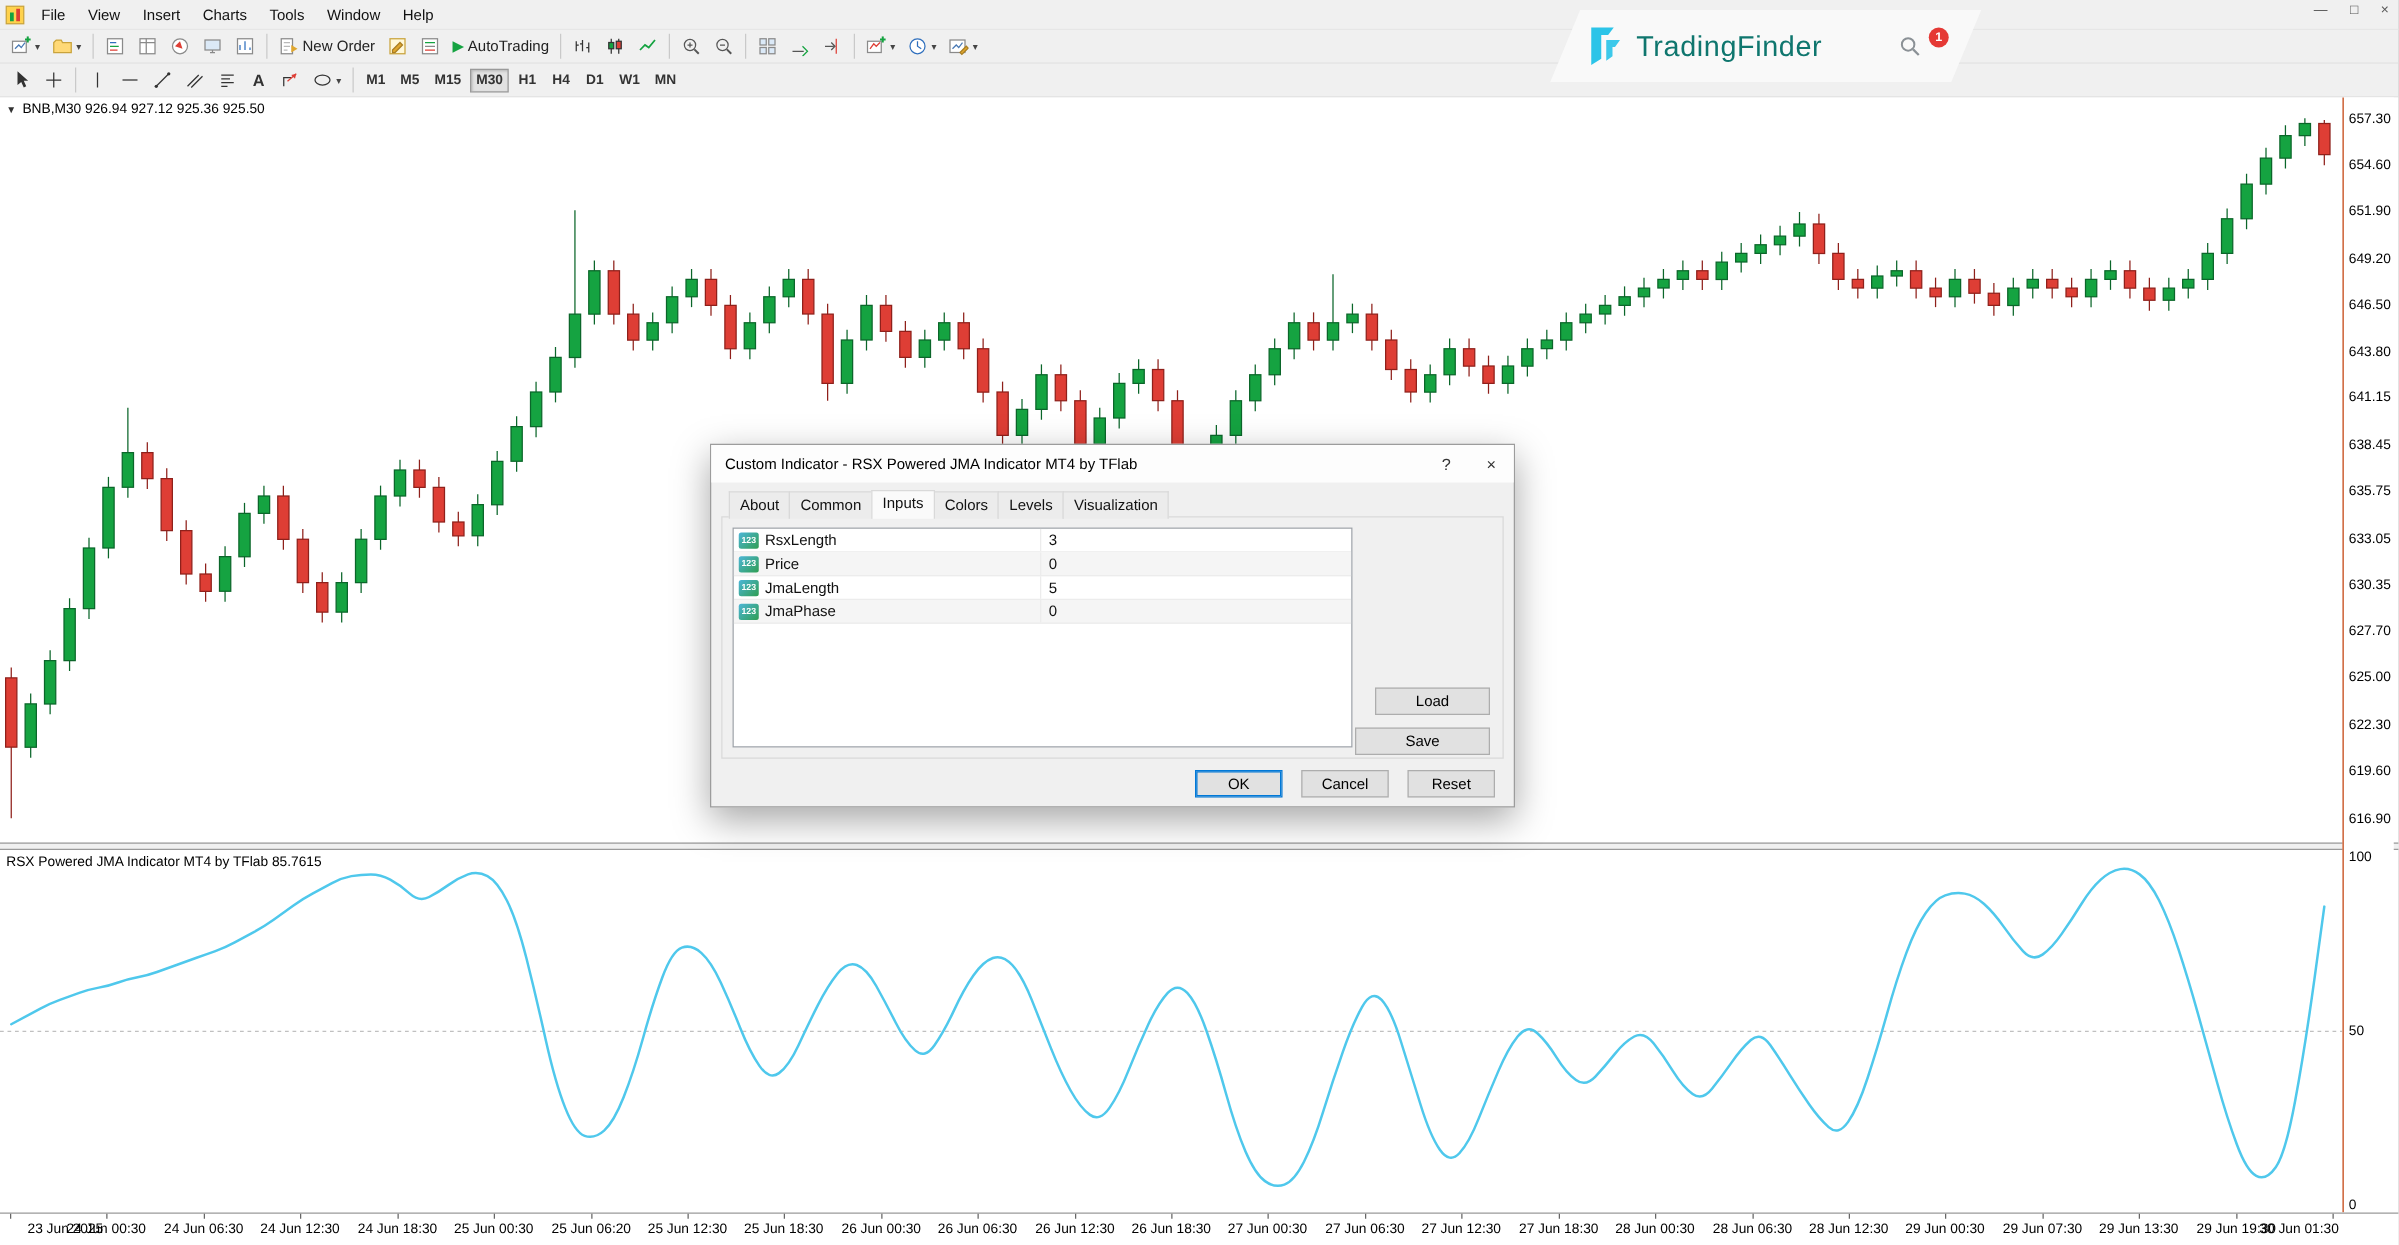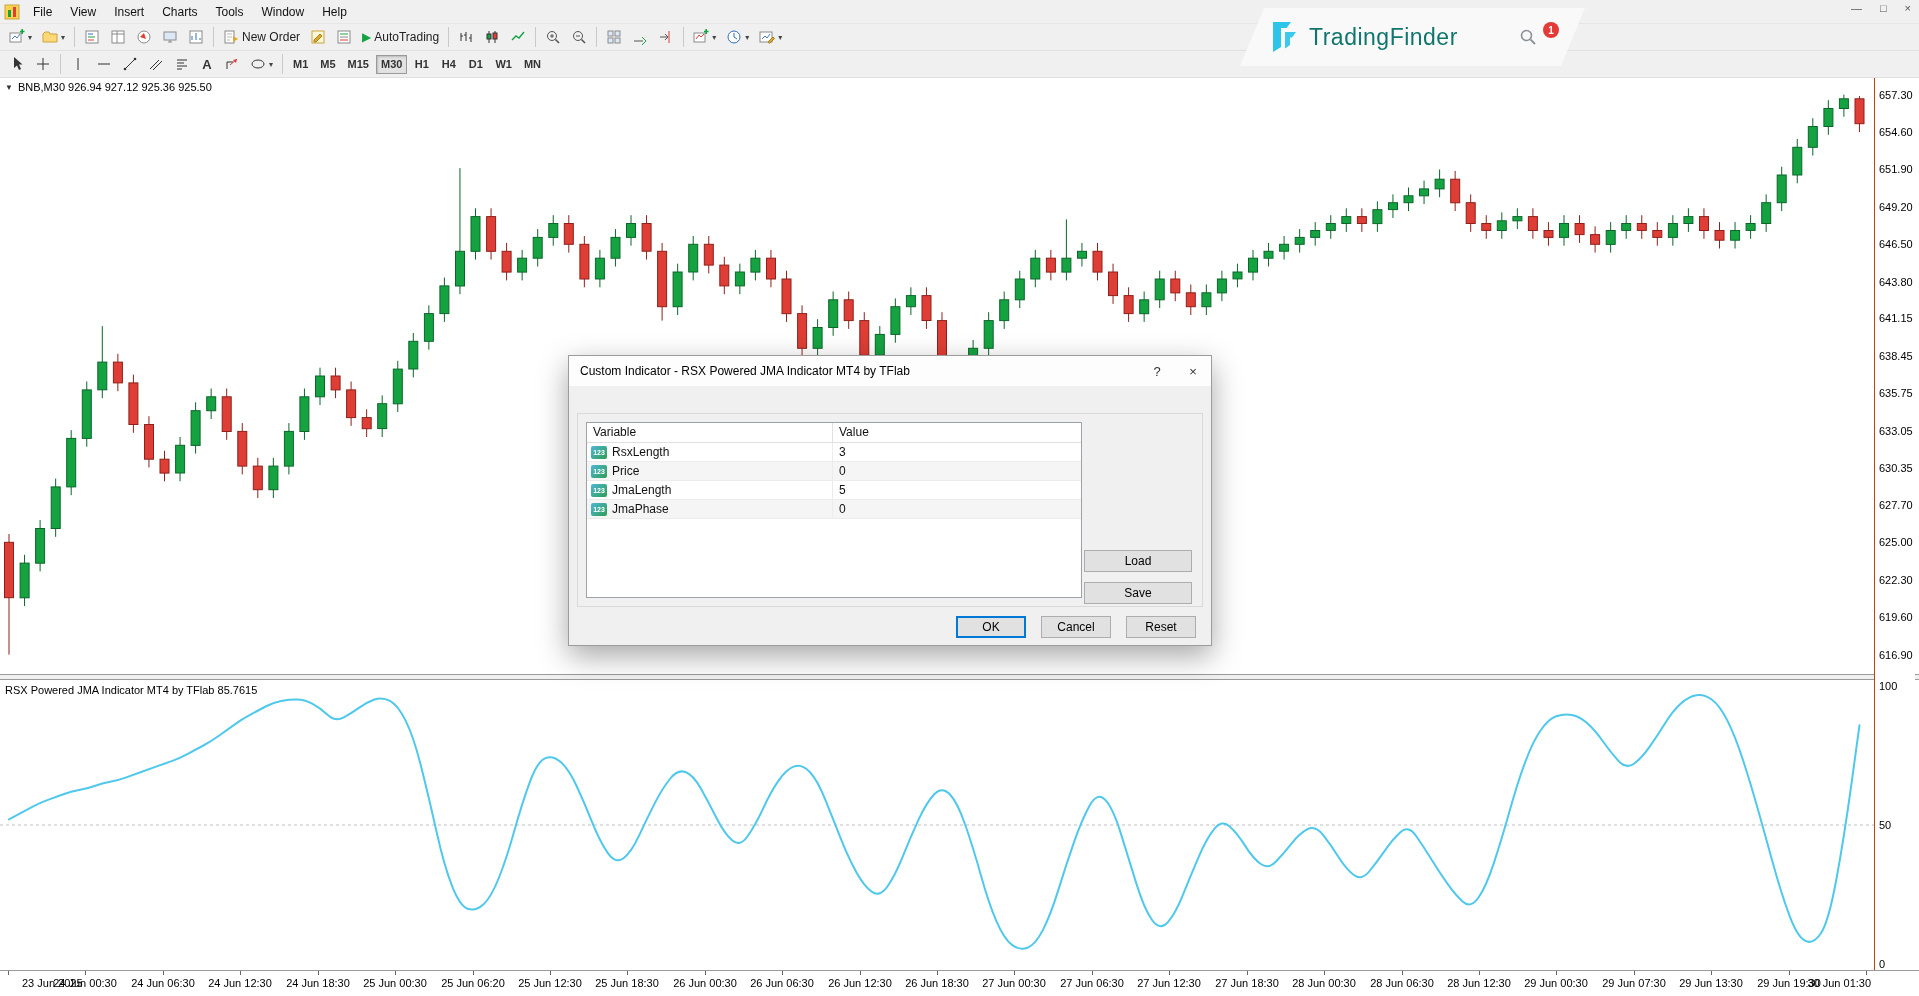--- a/index.html
+++ b/index.html
@@ -701,6 +701,14 @@
       <div class="dlg-cap-btn">?</div>
       <div class="dlg-cap-btn">×</div>
     </div>
+    <div id="dlg-tabs">
+        <div class="dtab">About</div>
+        <div class="dtab">Common</div>
+        <div class="dtab active">Inputs</div>
+        <div class="dtab">Colors</div>
+        <div class="dtab">Levels</div>
+        <div class="dtab">Visualization</div>
+      </div>
     <div id="dlg-page">
       <div id="listview">
         <div id="lv-head">

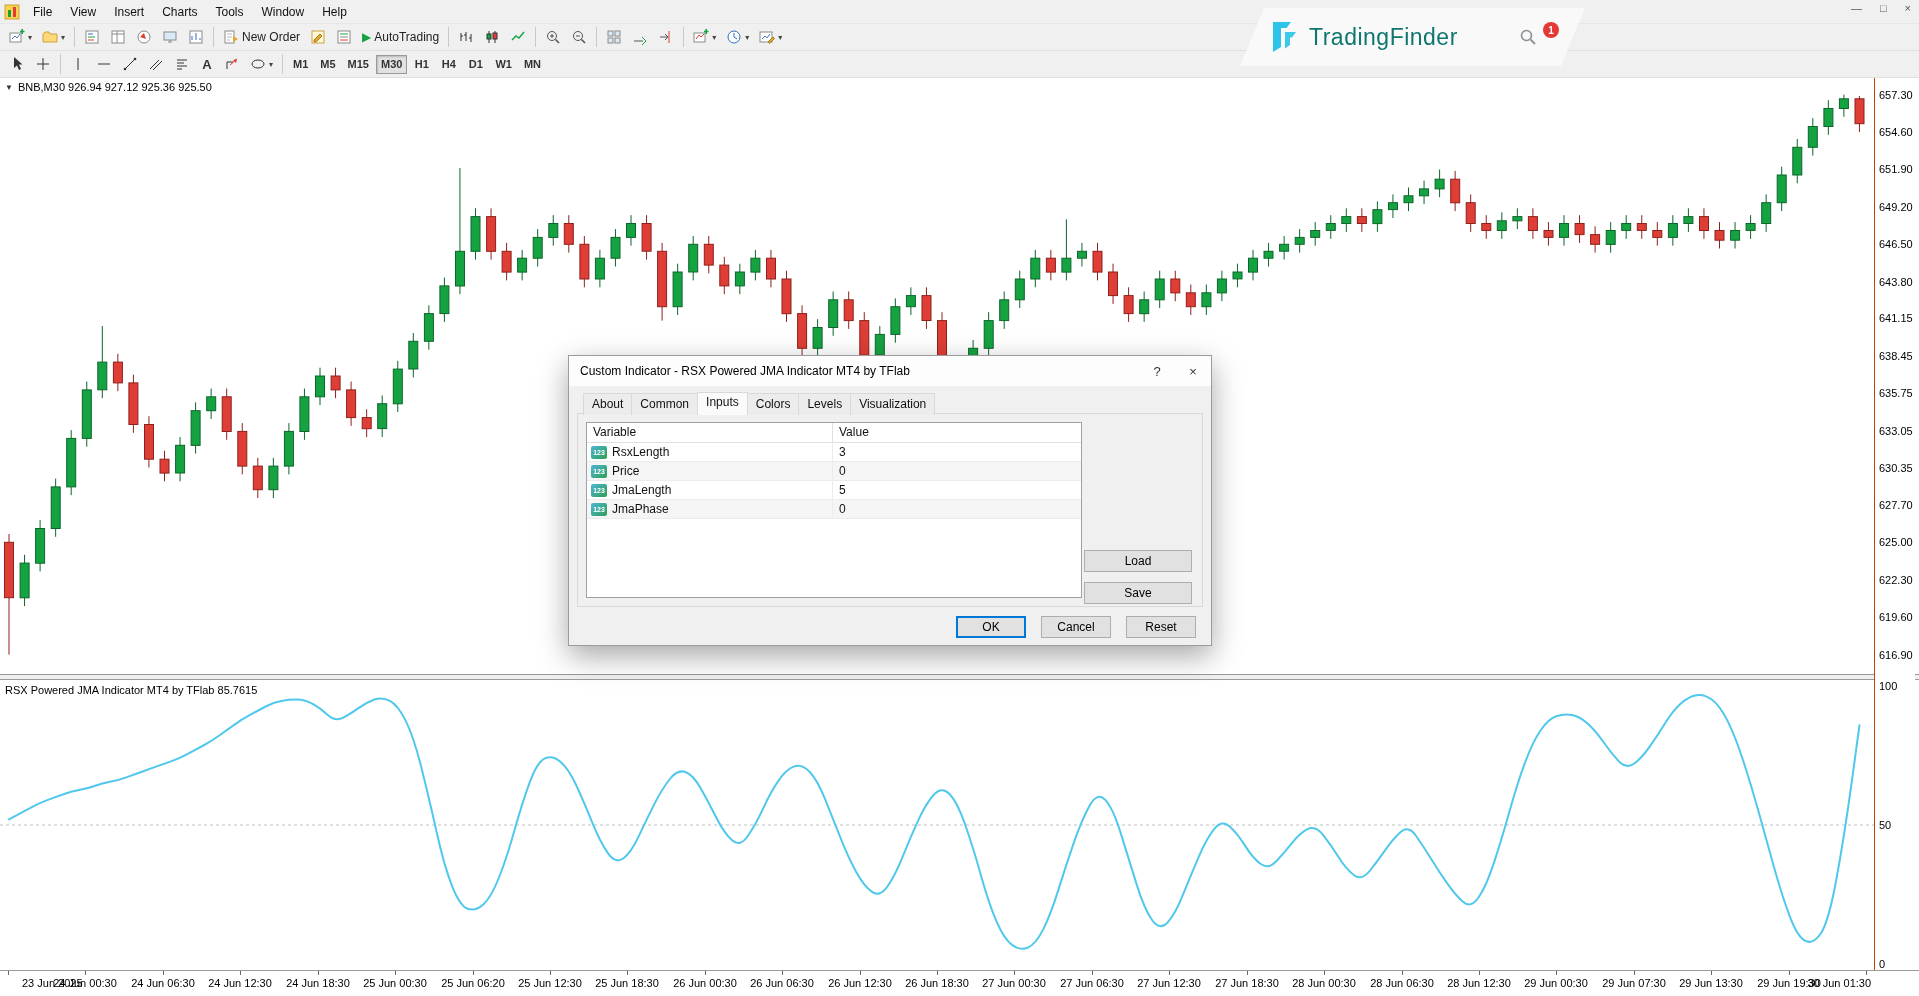--- a/index.html
+++ b/index.html
@@ -711,10 +711,6 @@
       </div>
     <div id="dlg-page">
       <div id="listview">
-        <div id="lv-head">
-          <div class="lv-h1">Variable</div>
-          <div class="lv-h2">Value</div>
-        </div>
         <div id="lv-rows">
             <div class="lv-row">
               <div class="lv-c1">

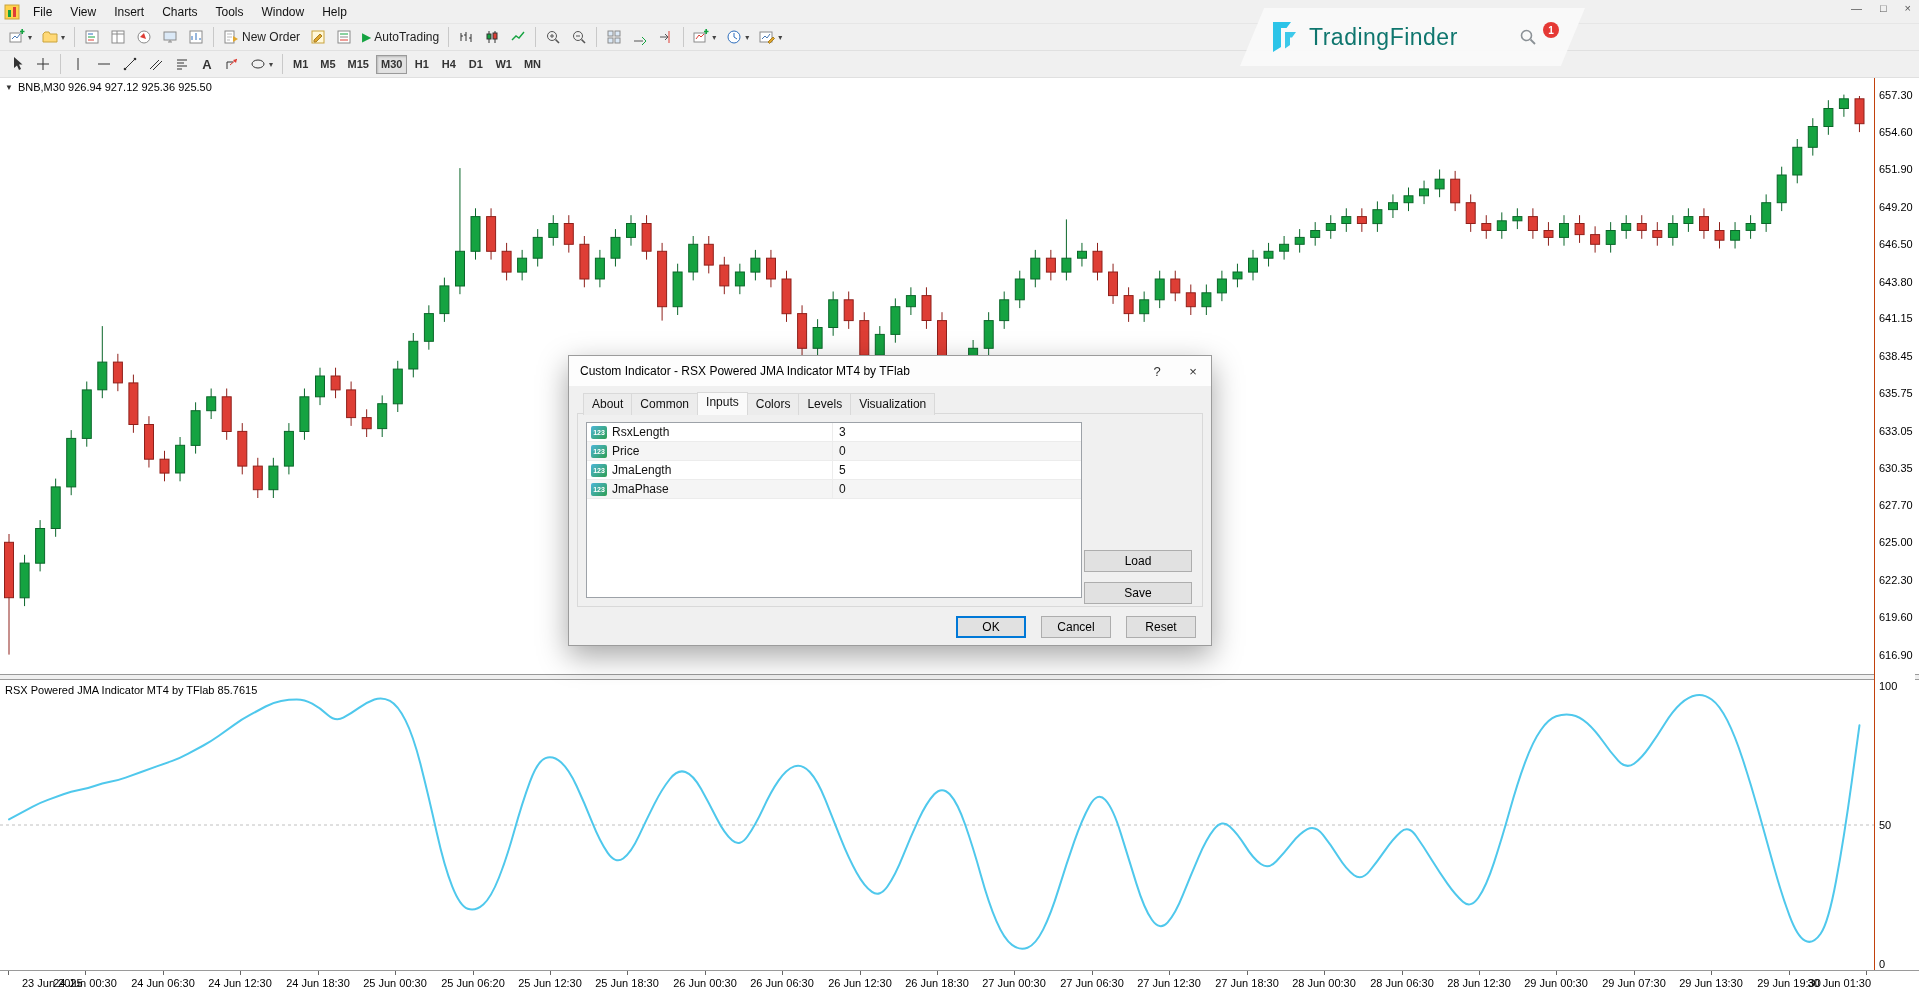--- a/index.html
+++ b/index.html
@@ -95,7 +95,7 @@
   .btn { position:absolute; height:22px; background:#e1e1e1; border:1px solid #adadad; font-size:12px;
          font-family:"Liberation Sans",sans-serif; color:#000; }
   .btn.primary { border:1px solid #0078d7; box-shadow:inset 0 0 0 1px #0078d7; }
-  #load-btn { right:10px; top:136px; width:108px; }
+  #load-btn { right:10px; top:136px; width:92px; }
   #save-btn { right:10px; top:168px; width:108px; }
   #ok-btn     { left:387px; top:260px; width:70px; }
   #cancel-btn { left:472px; top:260px; width:70px; }

